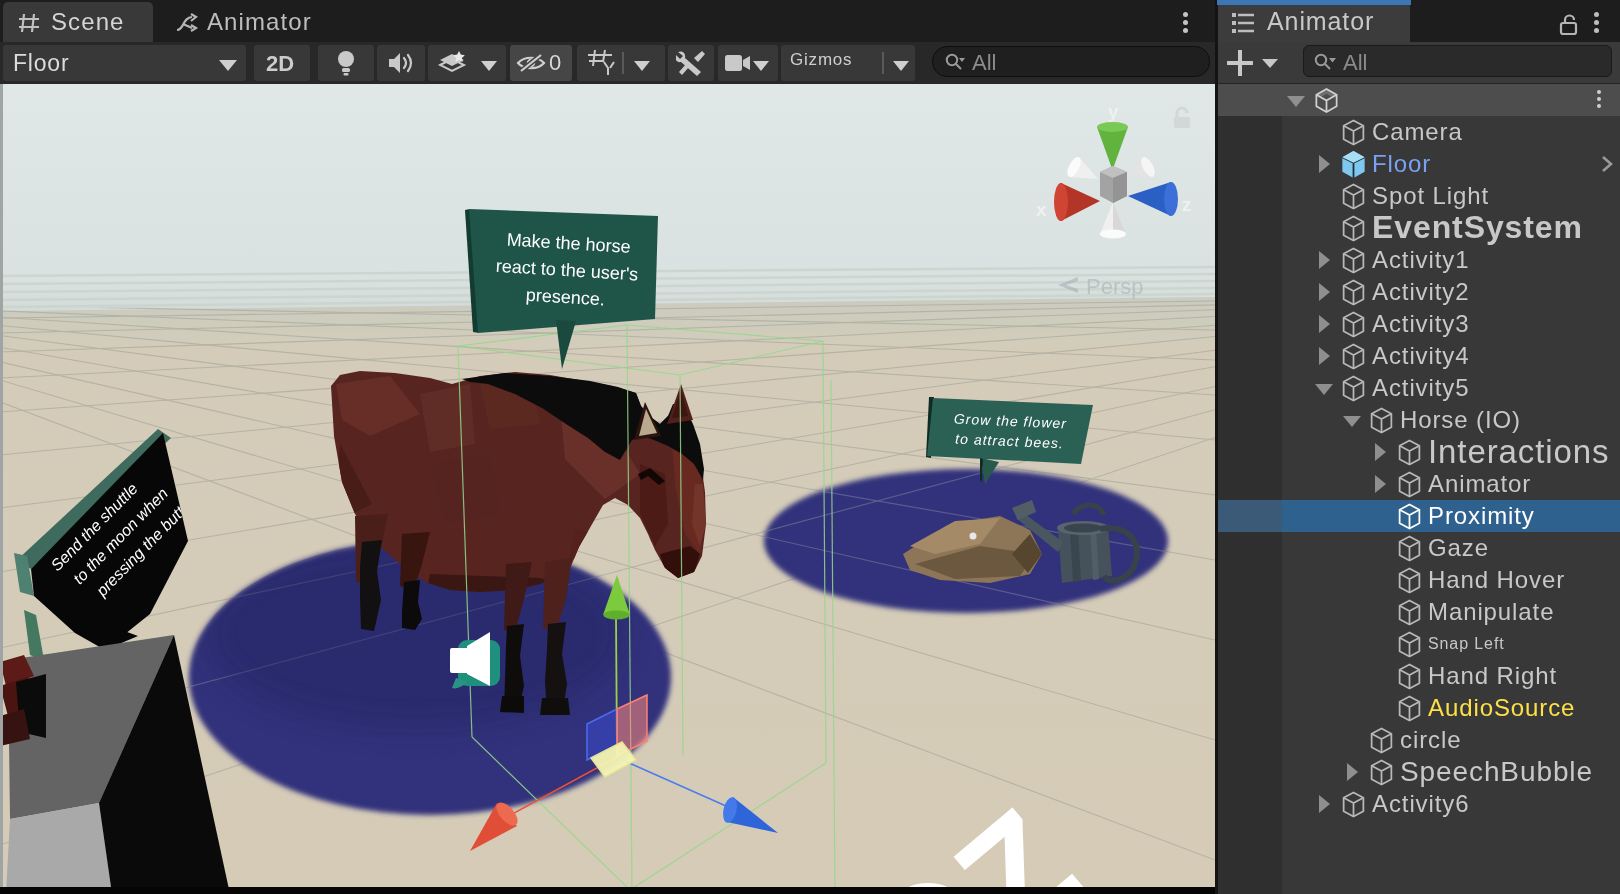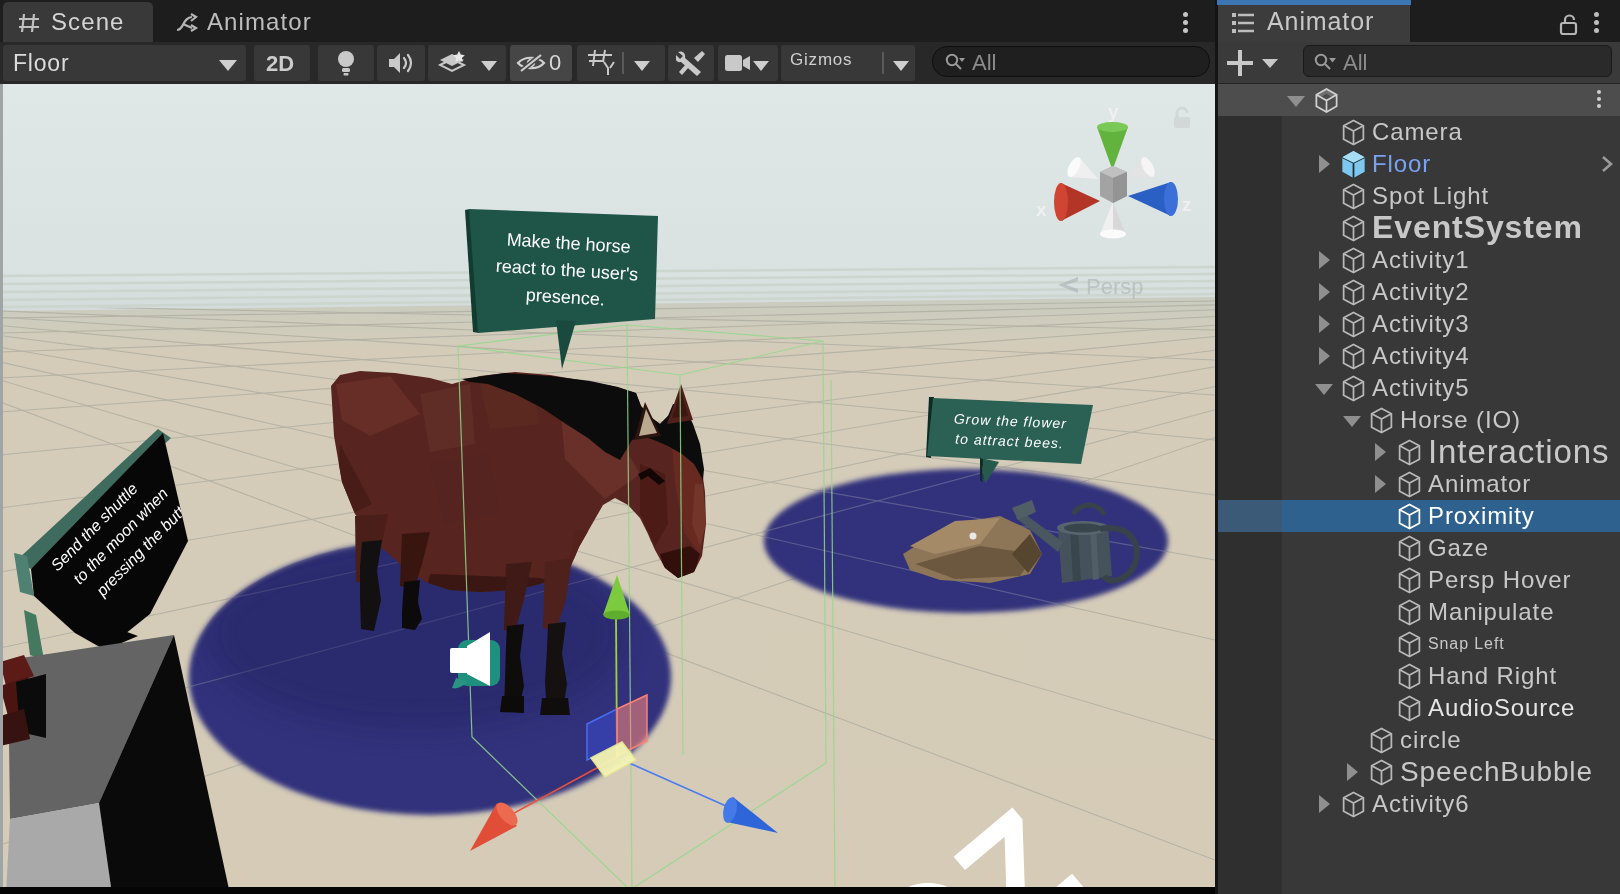--- a/index.html
+++ b/index.html
@@ -566,7 +566,7 @@
             <path d="M2.5 6.5 L12 11.5 L21.5 6.5 M12 11.5 V24.5"></path>
           </g>
         </svg>
-      <div class="abs" style="left:210px;top:480px;height:32px;line-height:31px;font-size:24px;letter-spacing:0.9px;font-weight:normal;color:#c8c8c8;white-space:nowrap;">Persp Hover</div>
+      <div class="abs" style="left:210px;top:480px;height:32px;line-height:31px;font-size:24px;letter-spacing:0.9px;font-weight:normal;color:#c8c8c8;white-space:nowrap;">Hand Hover</div>
       <svg class="abs" style="left:179px;top:515px;" width="25" height="27" viewBox="0 0 24 26">
           <g fill="none" stroke="#b8b8b8" stroke-width="1.7">
             <path d="M12 1.5 L21.5 6.5 V19.5 L12 24.5 L2.5 19.5 V6.5 Z"></path>

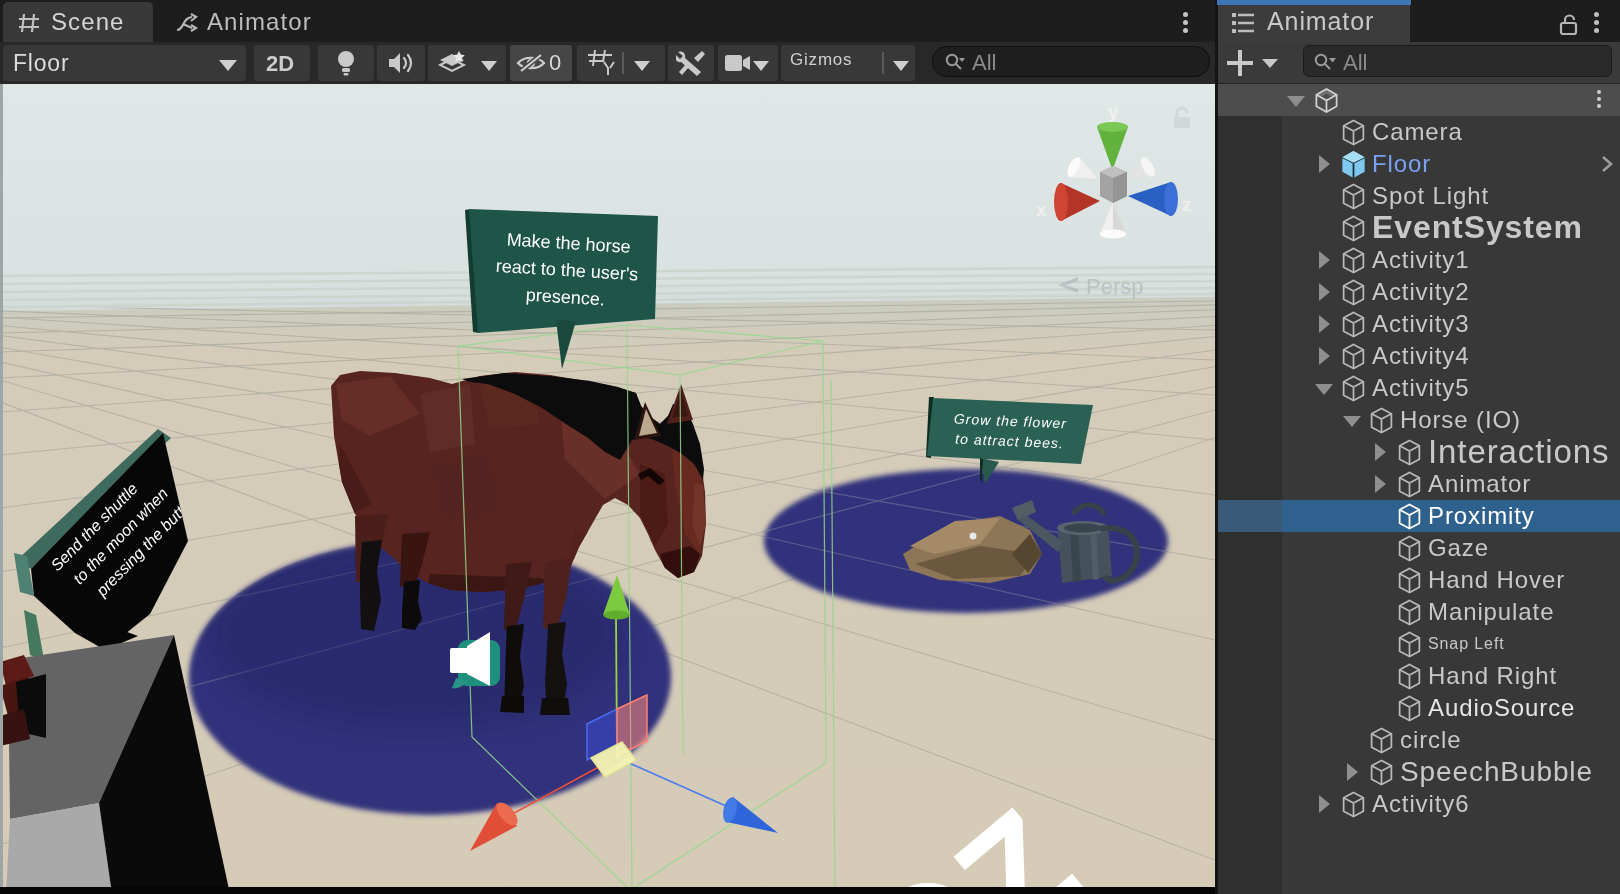--- a/index.html
+++ b/index.html
@@ -594,7 +594,7 @@
             <path d="M2.5 6.5 L12 11.5 L21.5 6.5 M12 11.5 V24.5"></path>
           </g>
         </svg>
-      <div class="abs" style="left:210px;top:608px;height:32px;line-height:31px;font-size:24px;letter-spacing:0.9px;font-weight:normal;color:#e5e5e5;white-space:nowrap;">AudioSource</div>
+      <div class="abs" style="left:210px;top:608px;height:32px;line-height:31px;font-size:24px;letter-spacing:0.9px;font-weight:normal;color:#fde047;white-space:nowrap;">AudioSource</div>
       <svg class="abs" style="left:151px;top:643px;" width="25" height="27" viewBox="0 0 24 26">
           <g fill="none" stroke="#b8b8b8" stroke-width="1.7">
             <path d="M12 1.5 L21.5 6.5 V19.5 L12 24.5 L2.5 19.5 V6.5 Z"></path>

